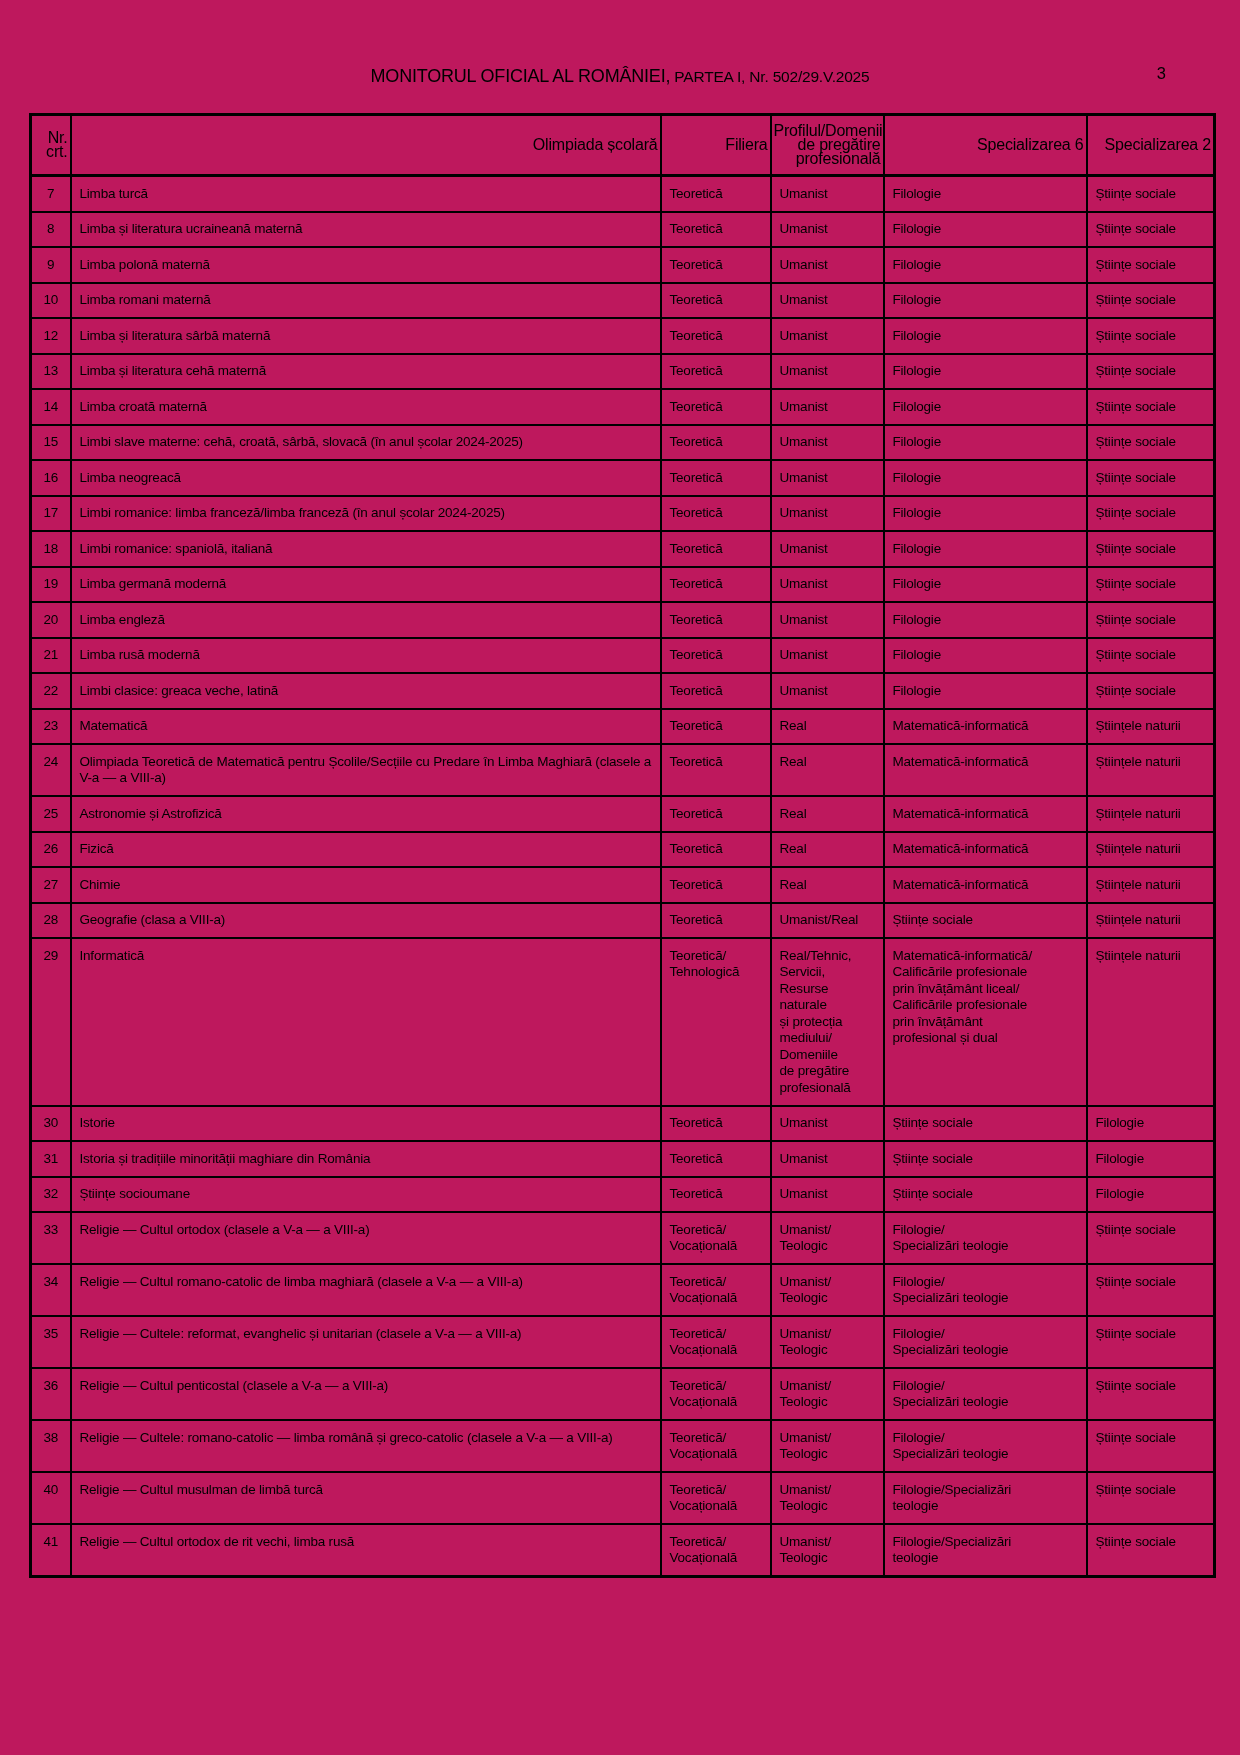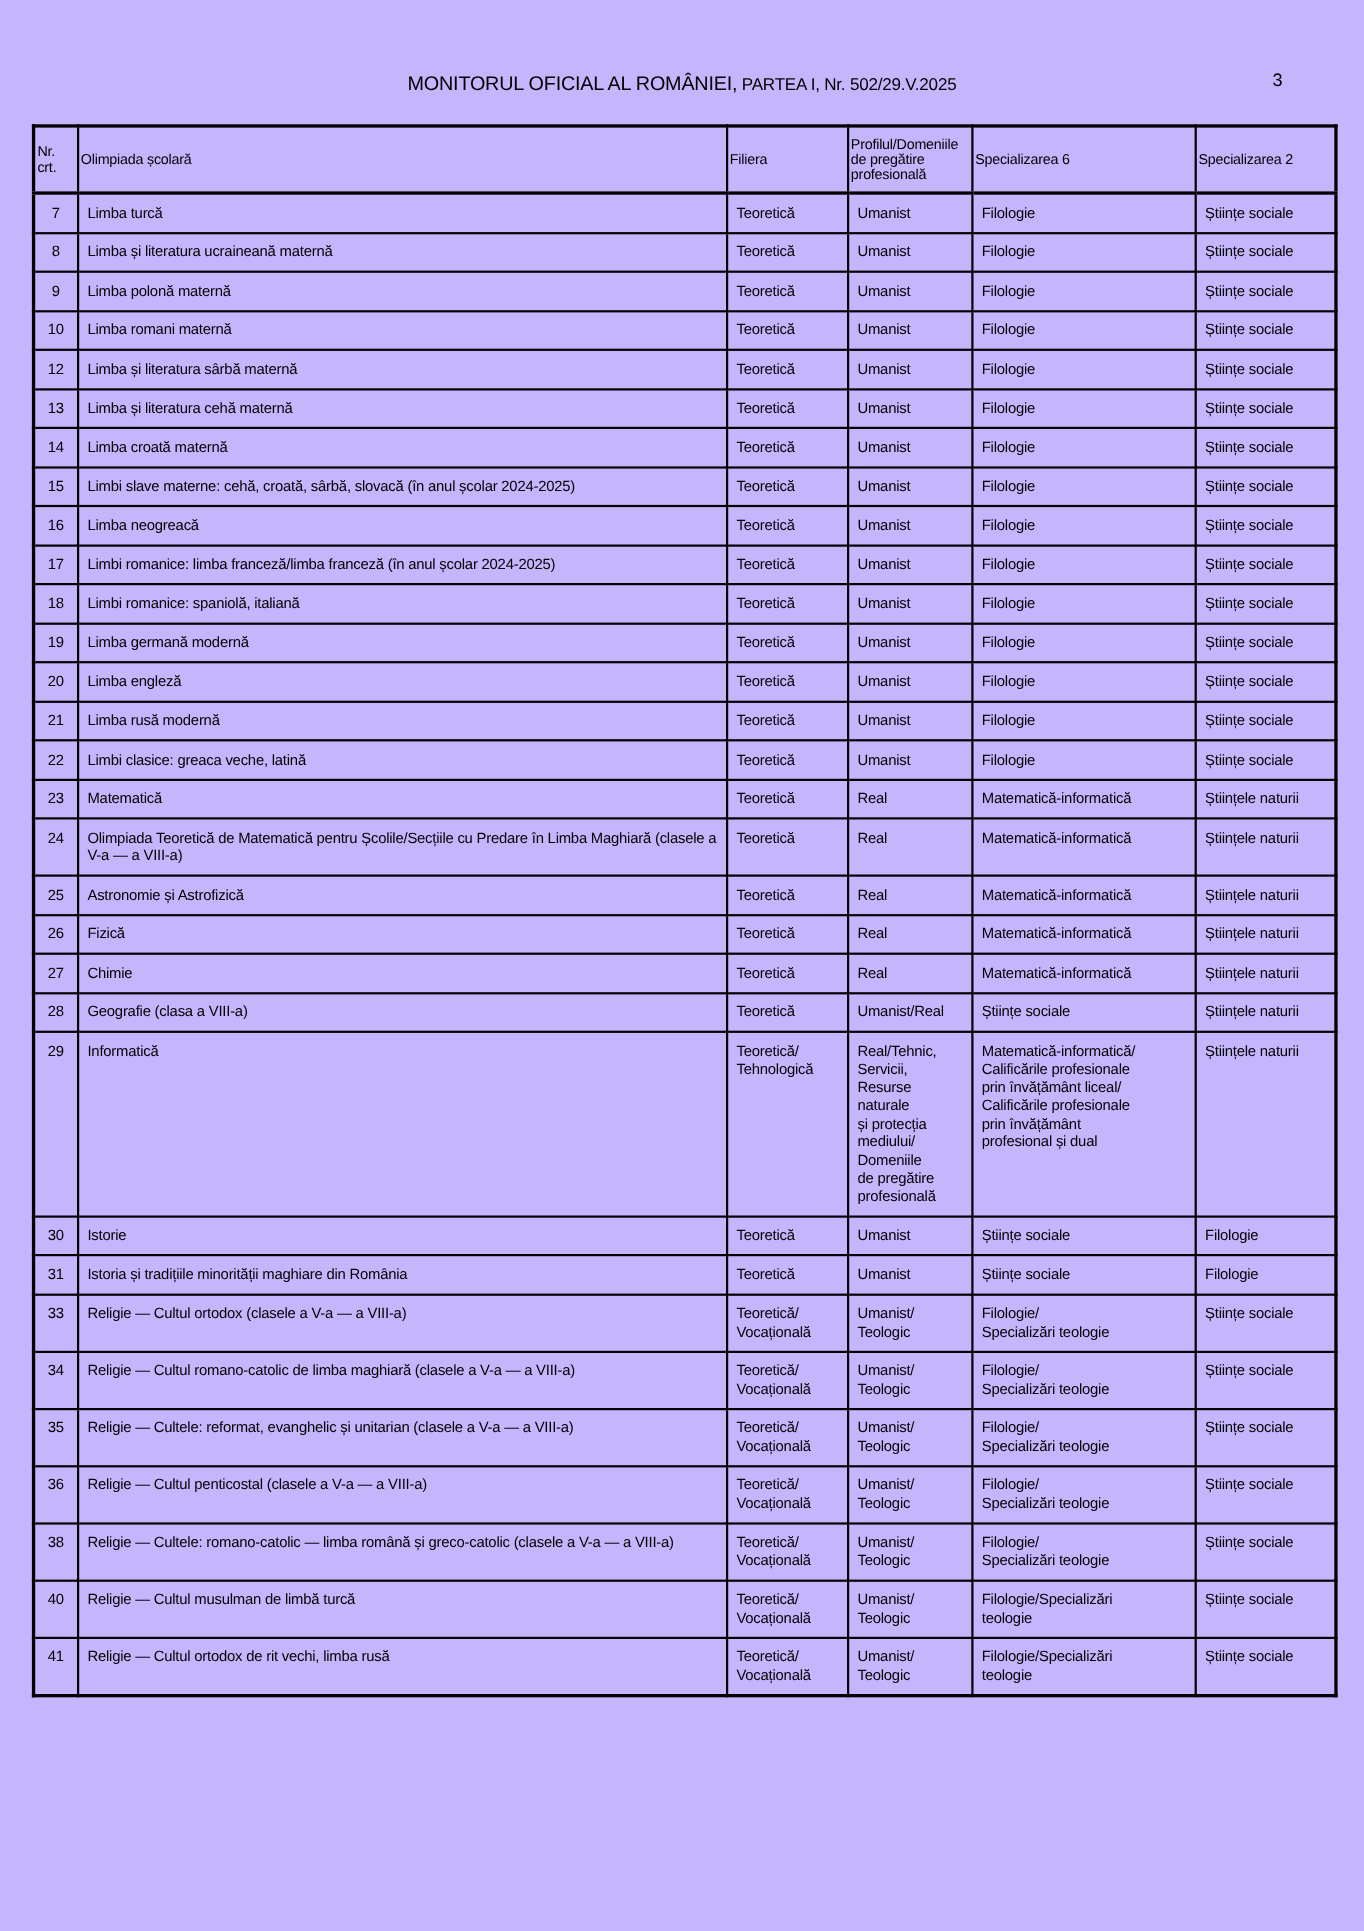--- a/index.html
+++ b/index.html
@@ -8,7 +8,7 @@
     width: 1240px;
     height: 1755px;
     margin: 0 auto;
-    background: #c4b5fd;
+    background: #be185d;
     font-family: "Liberation Sans", sans-serif;
     color: #000;
     overflow: hidden;

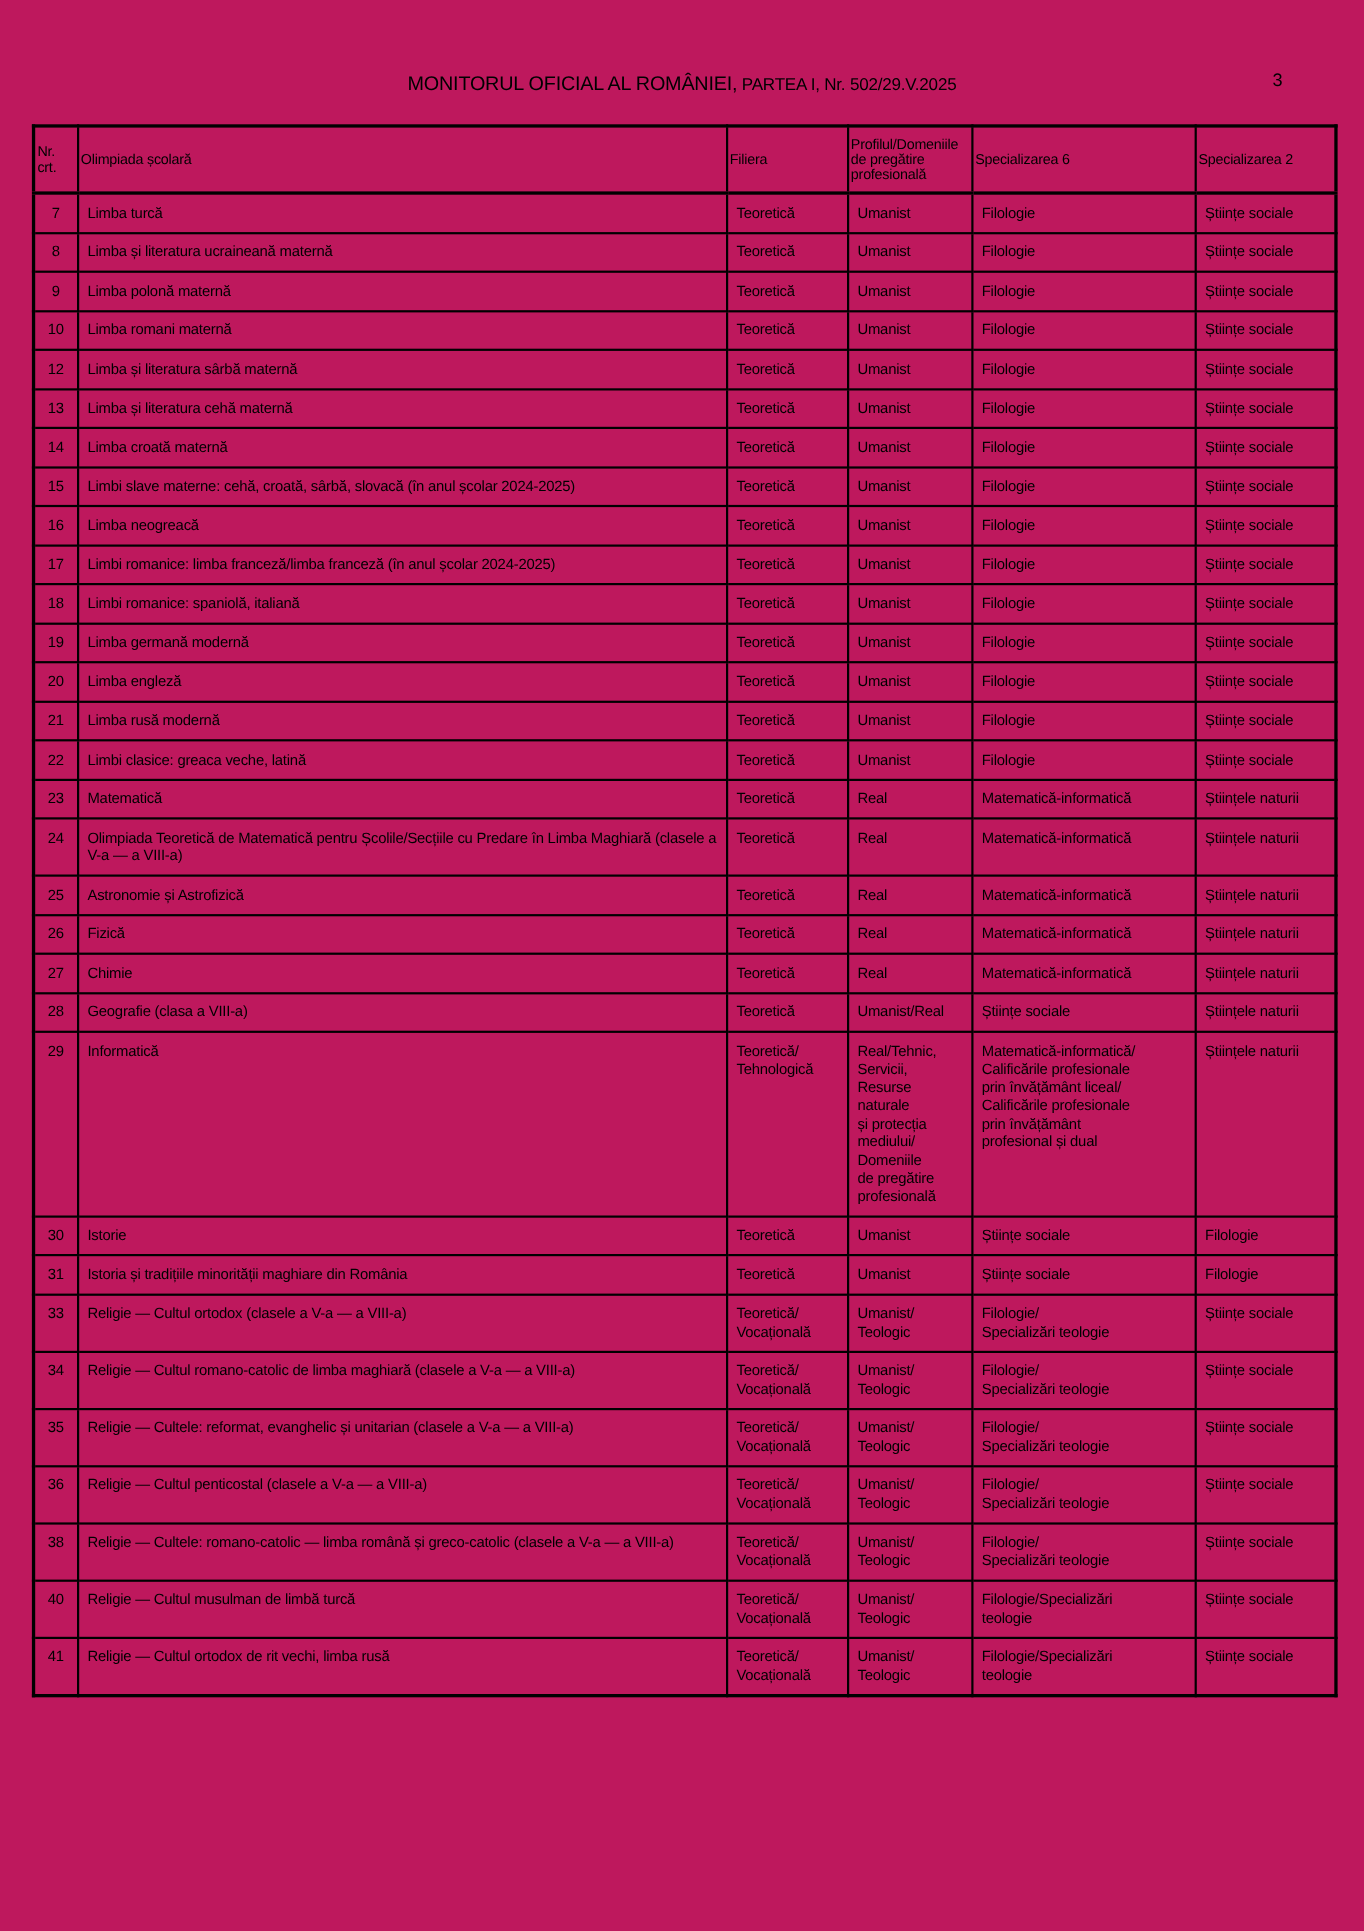--- a/index.html
+++ b/index.html
@@ -44,9 +44,9 @@
   }
   table.olymp th {
     font-weight: normal;
-    font-size: 13px;
+    font-size: 16px;
     line-height: 14px;
-    text-align: left;
+    text-align: right;
     vertical-align: middle;
     padding: 8px 2px;
     letter-spacing: -0.2px;

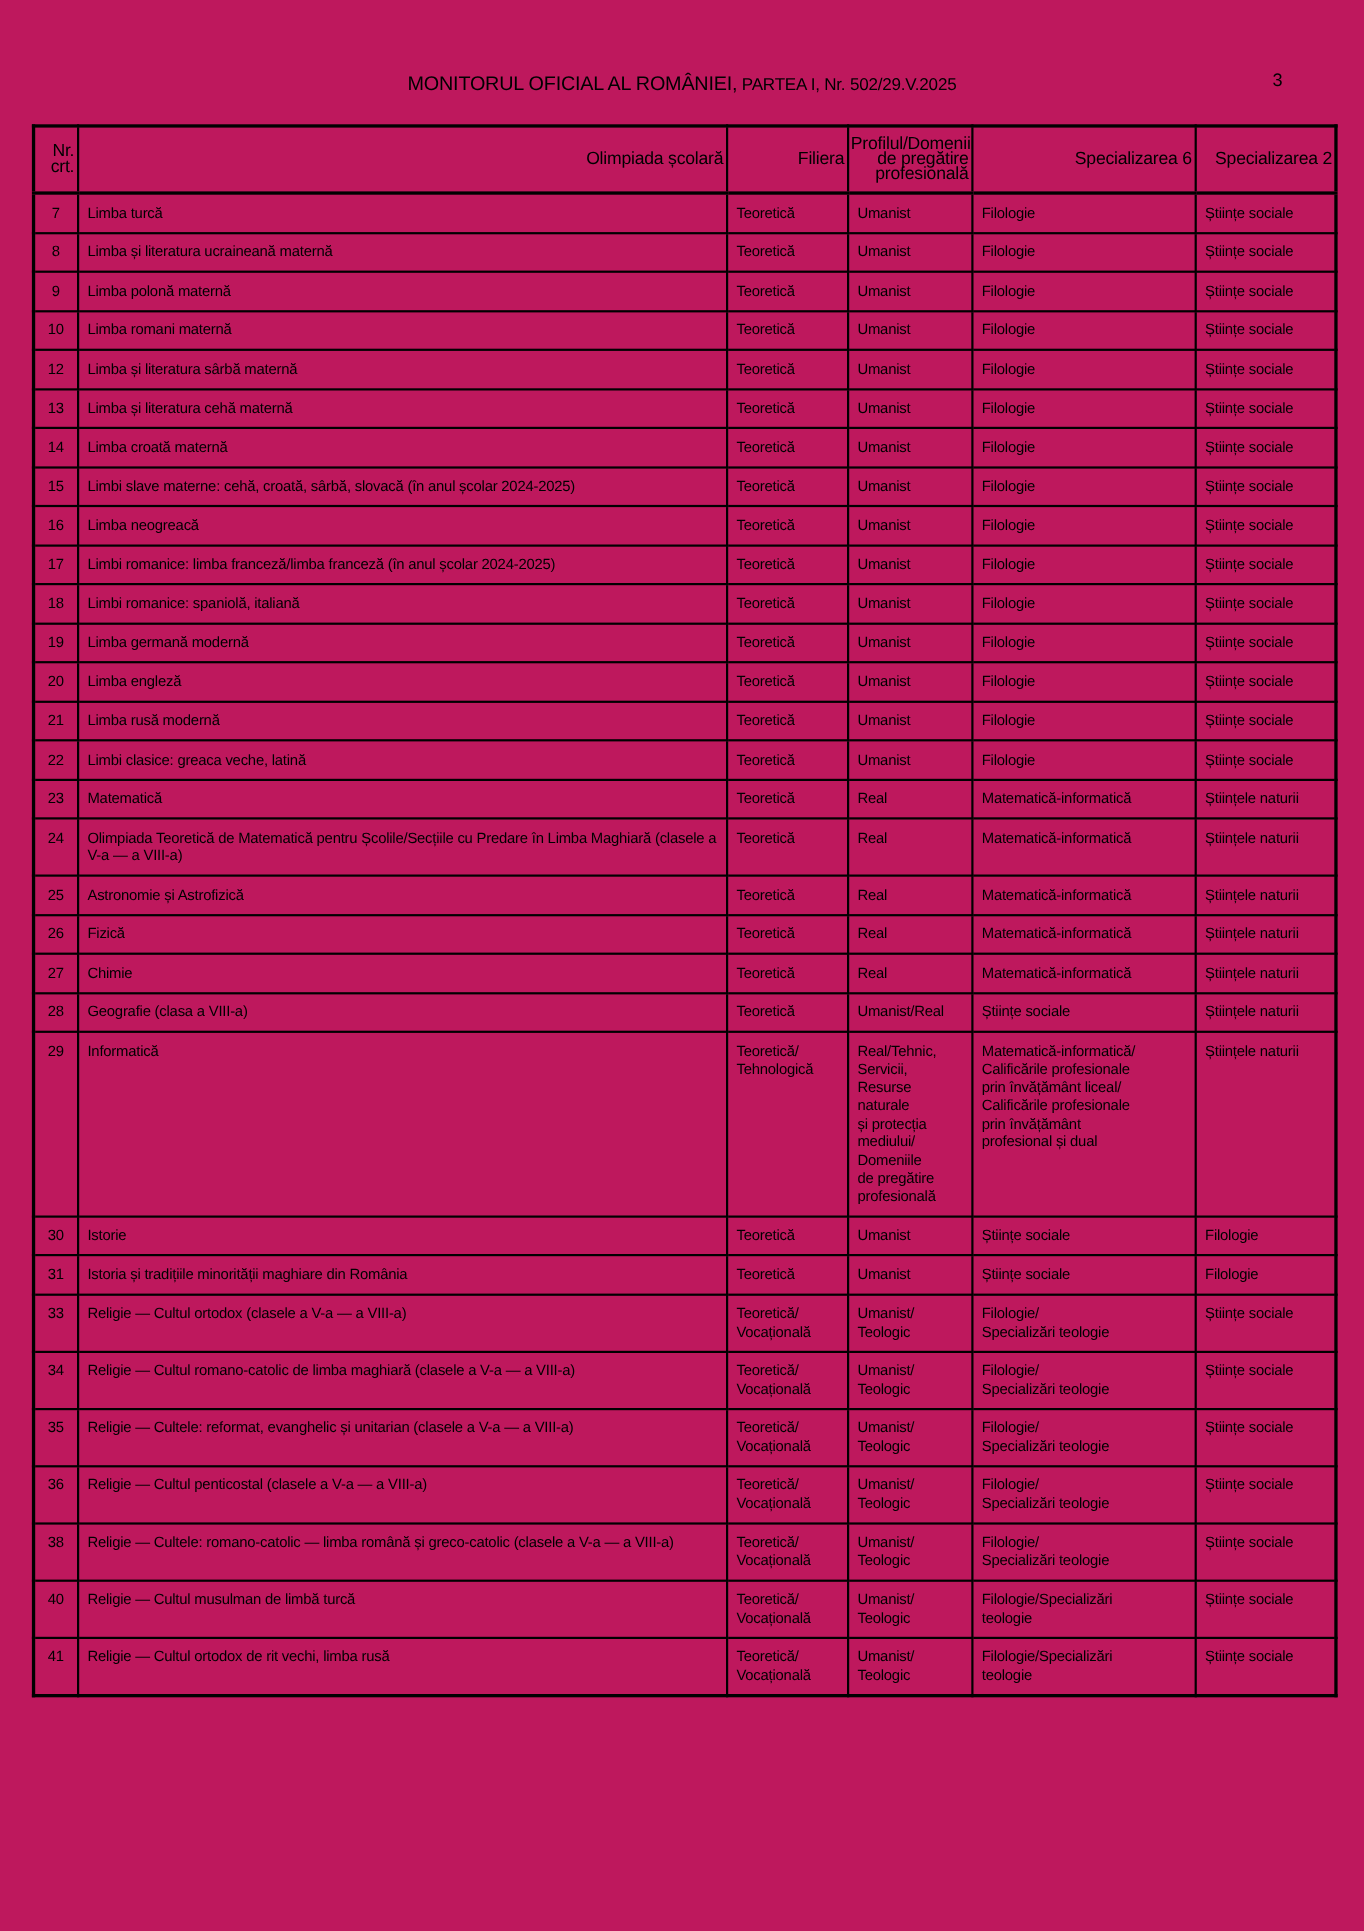--- a/index.html
+++ b/index.html
@@ -306,6 +306,14 @@
           <td class="col-spec2">Filologie</td>
         </tr>
         <tr>
+          <td class="col-nr">32</td>
+          <td class="col-olympiad">Științe socioumane</td>
+          <td class="col-filiera">Teoretică</td>
+          <td class="col-profil">Umanist</td>
+          <td class="col-spec1">Științe sociale</td>
+          <td class="col-spec2">Filologie</td>
+        </tr>
+        <tr>
           <td class="col-nr">33</td>
           <td class="col-olympiad">Religie — Cultul ortodox (clasele a V-a — a VIII-a)</td>
           <td class="col-filiera">Teoretică/

